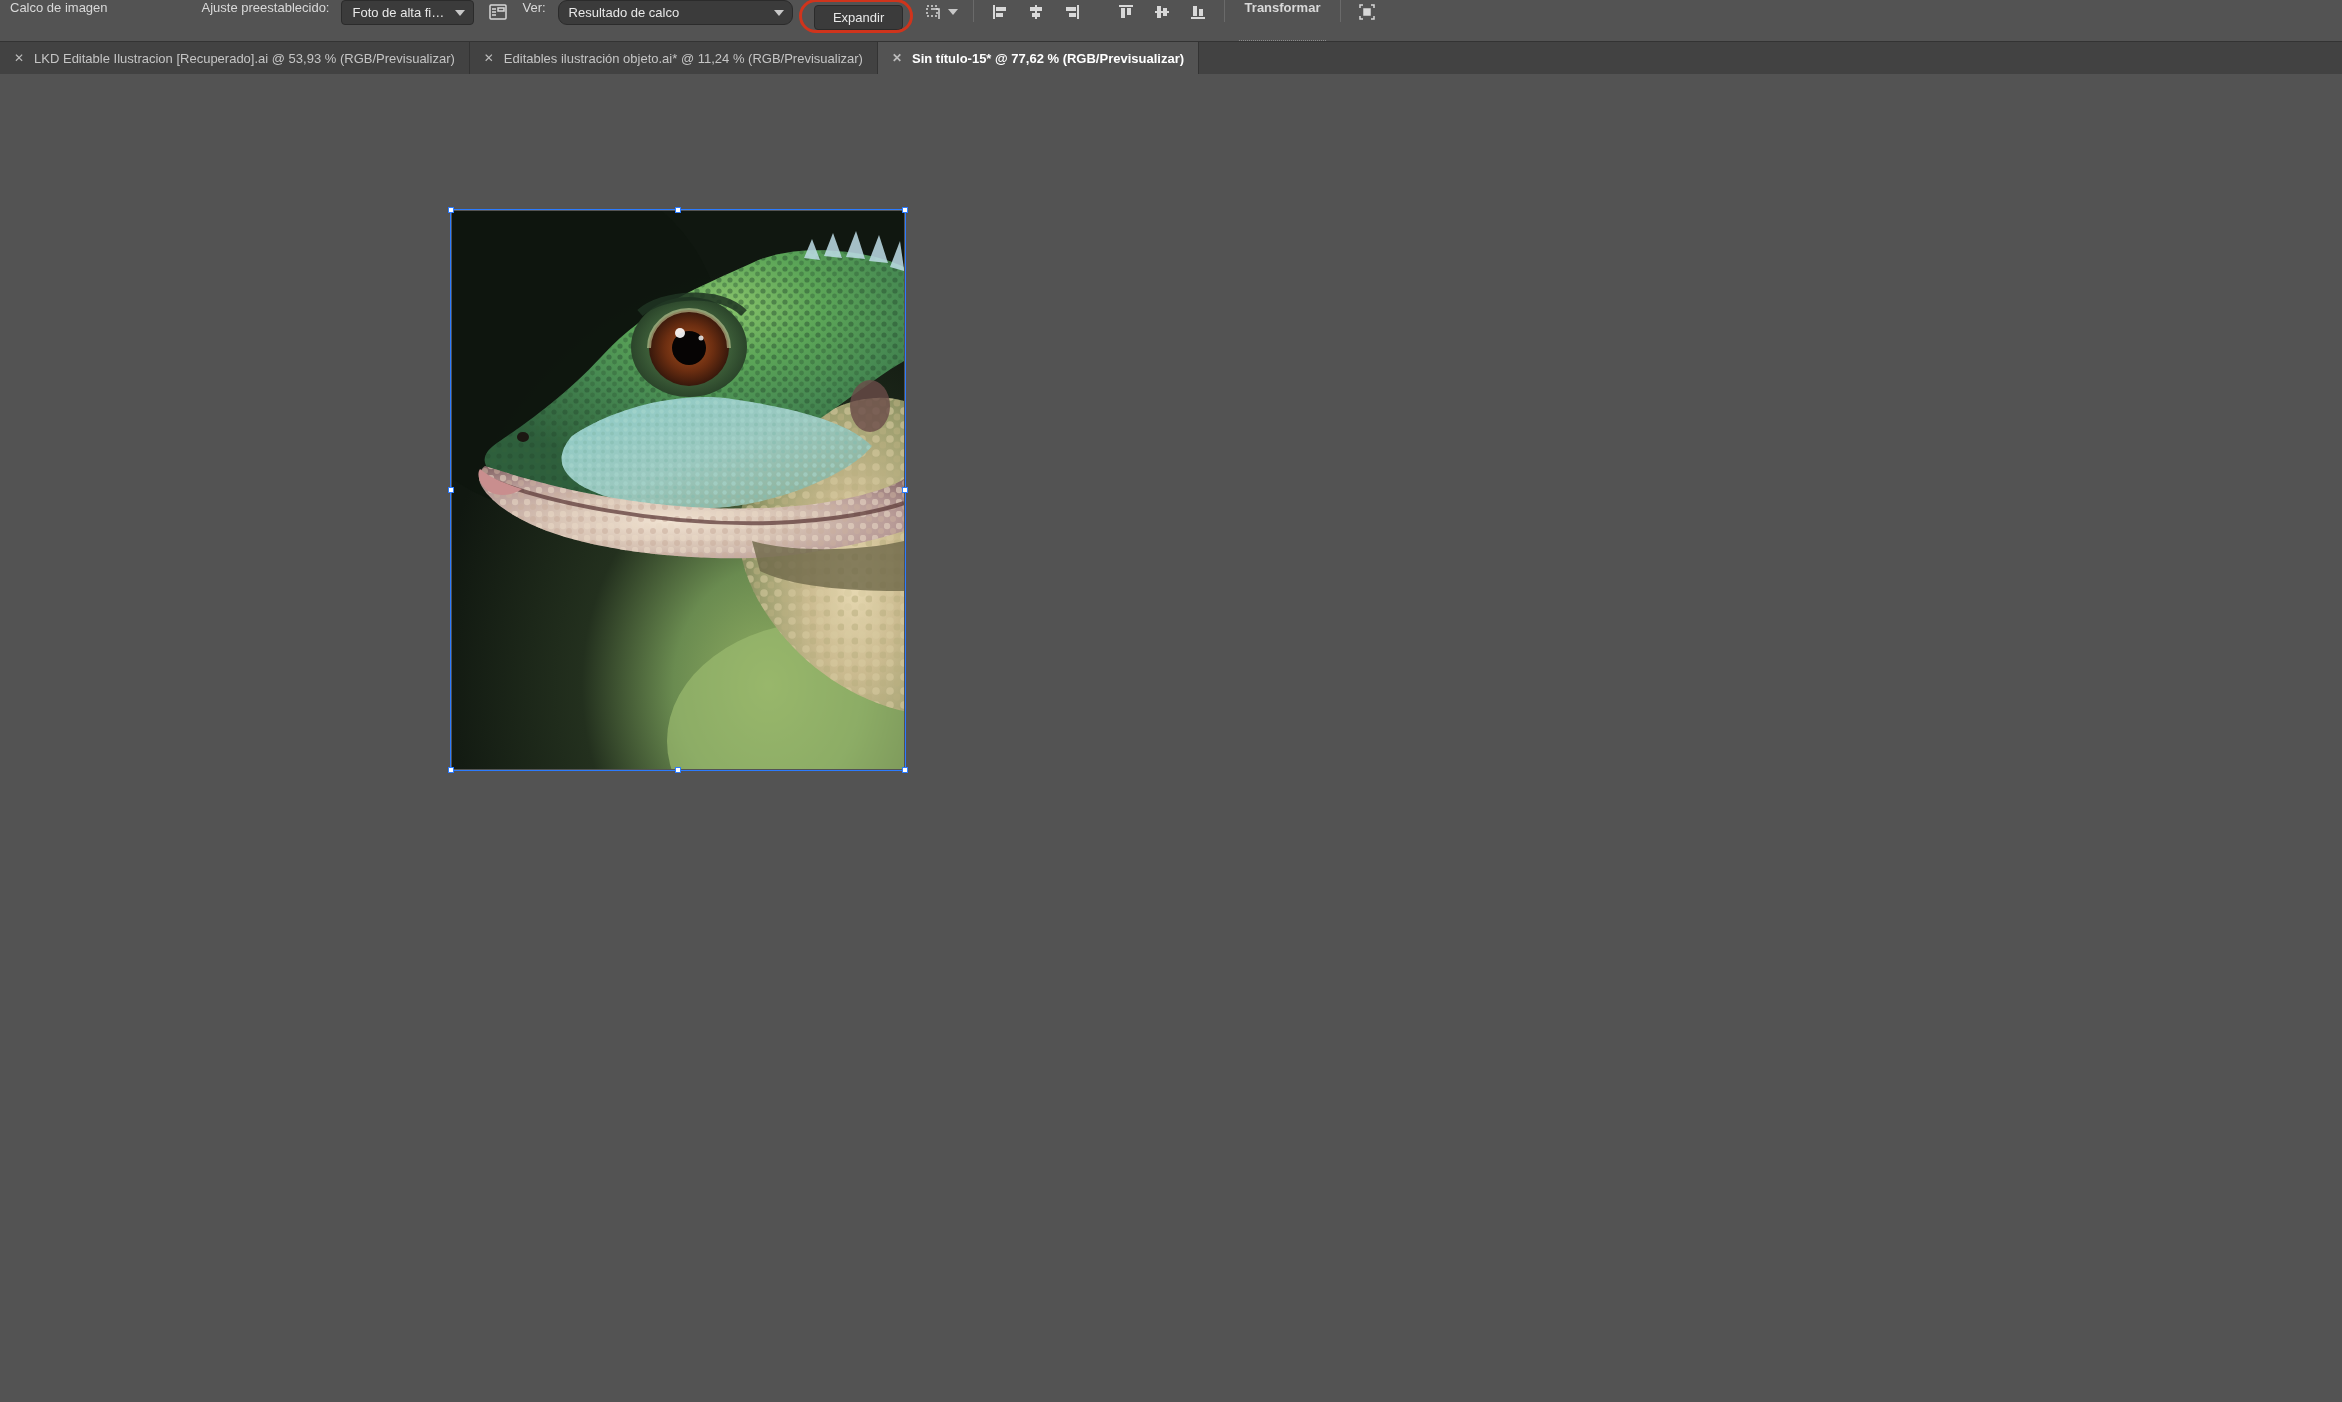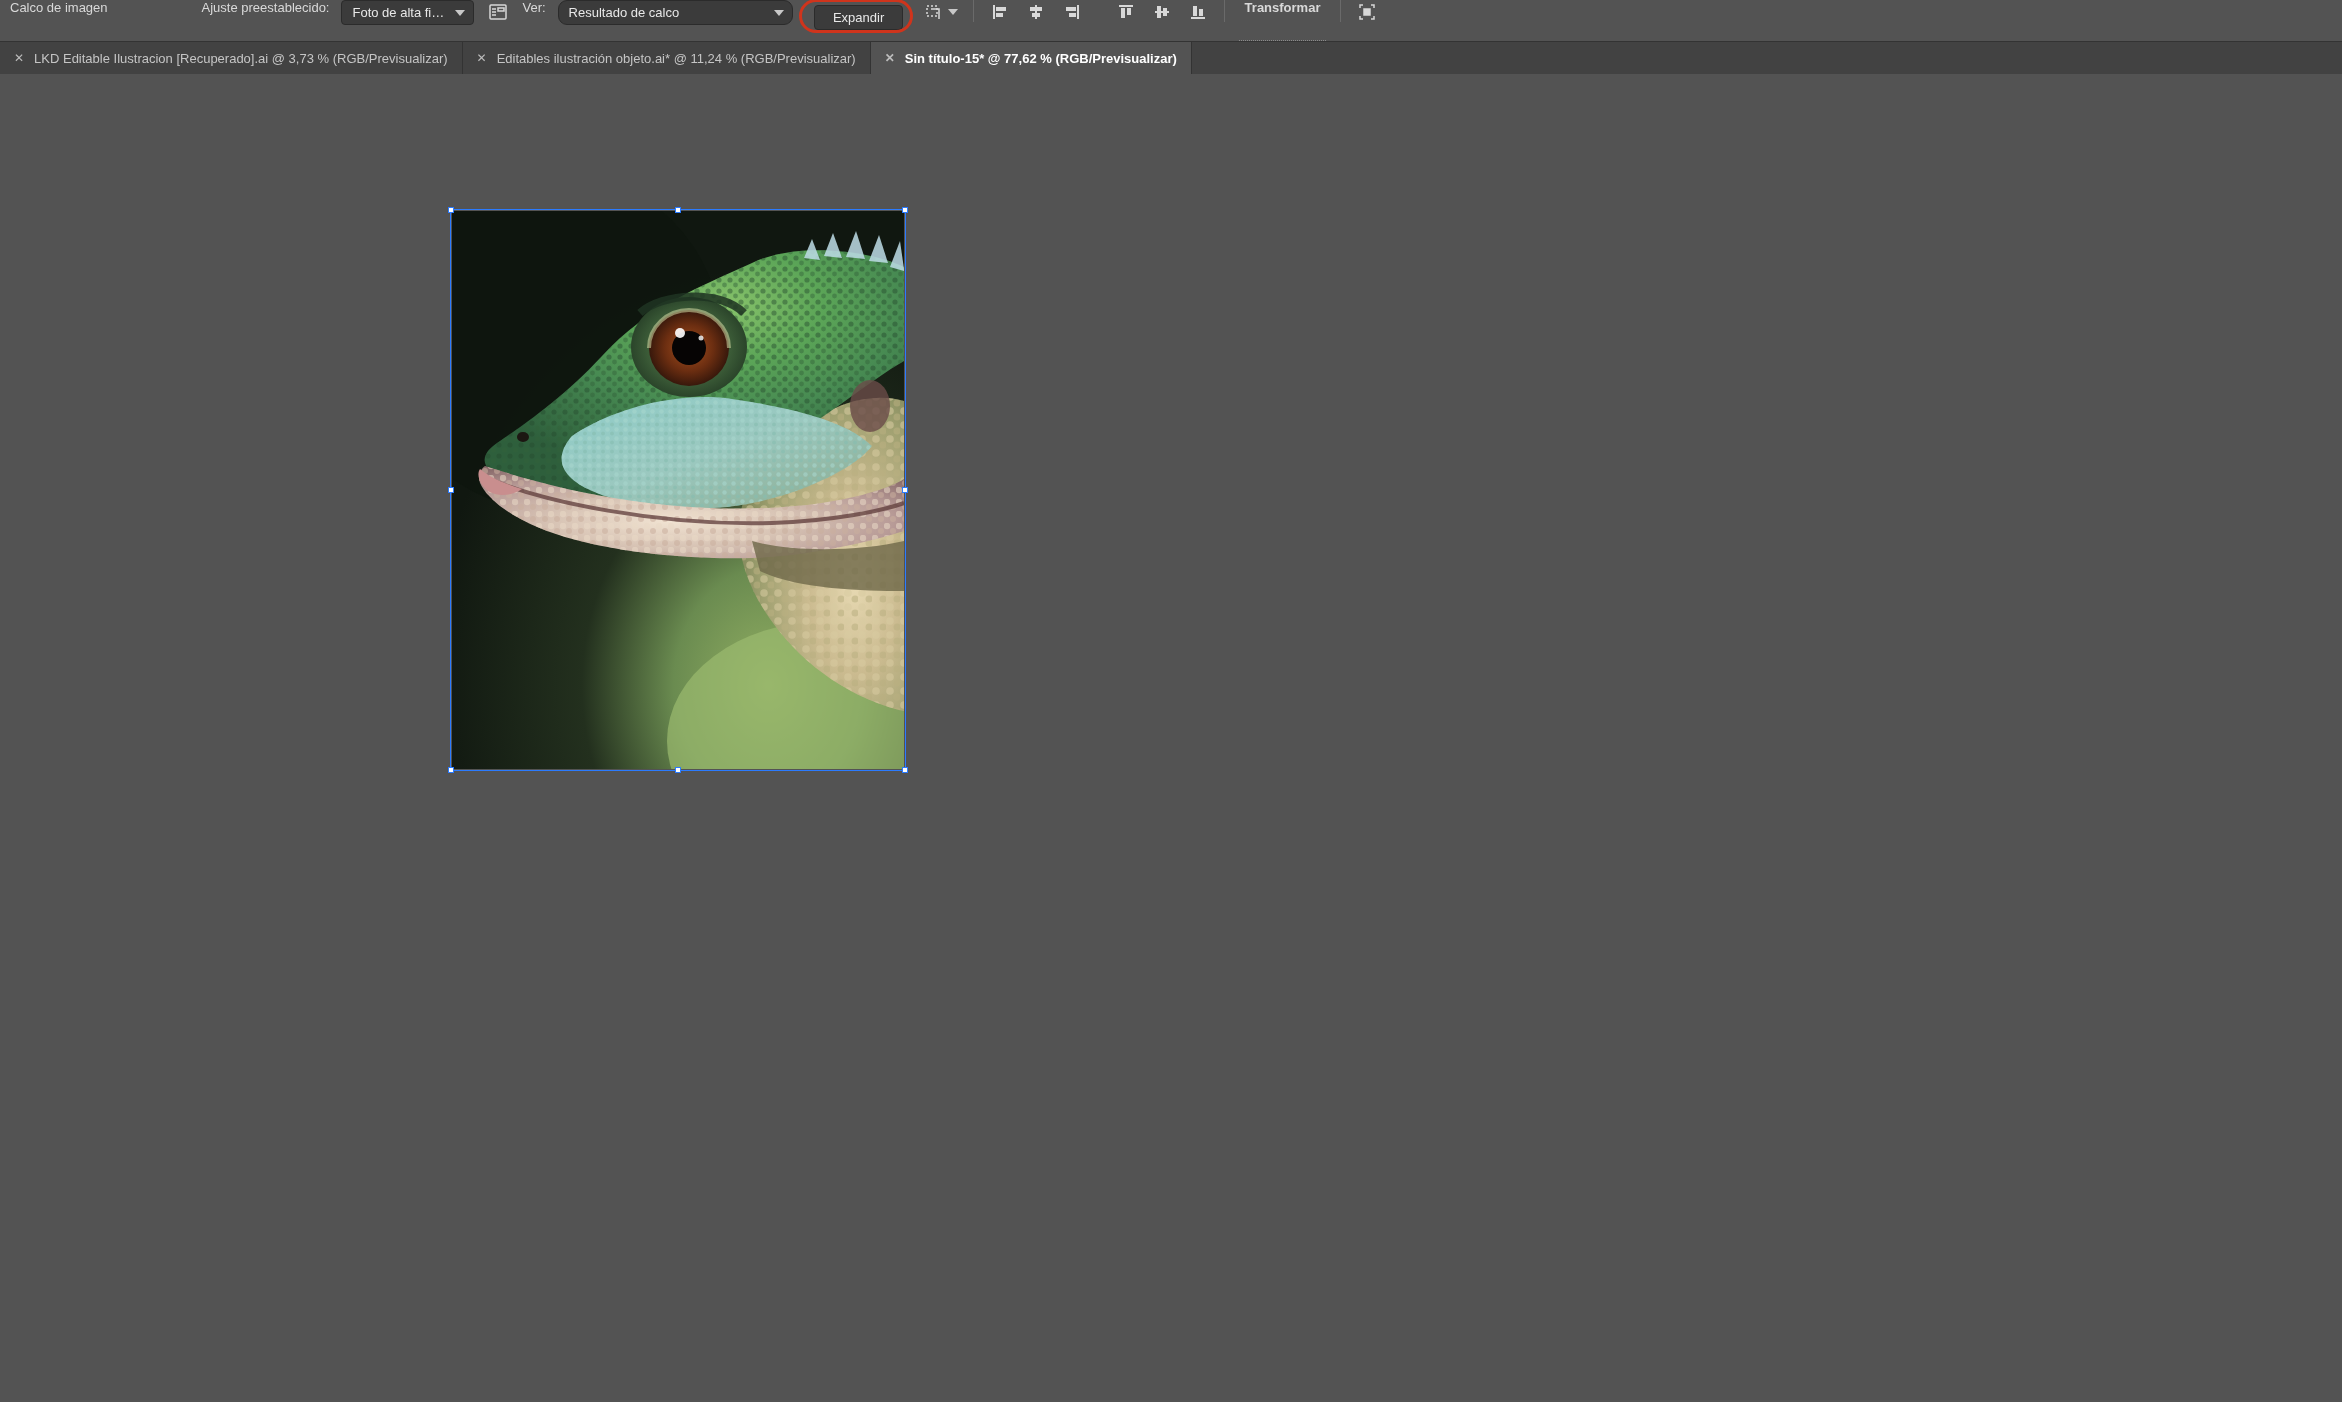--- a/index.html
+++ b/index.html
@@ -297,7 +297,7 @@
 <div class="tabs-bar">
   <div class="tab">
     <span class="close">✕</span>
-    <span>LKD Editable Ilustracion [Recuperado].ai @ 3,73 % (RGB/Previsualizar)</span>
+    <span>LKD Editable Ilustracion [Recuperado].ai @ 53,93 % (RGB/Previsualizar)</span>
   </div>
   <div class="tab">
     <span class="close">✕</span>

